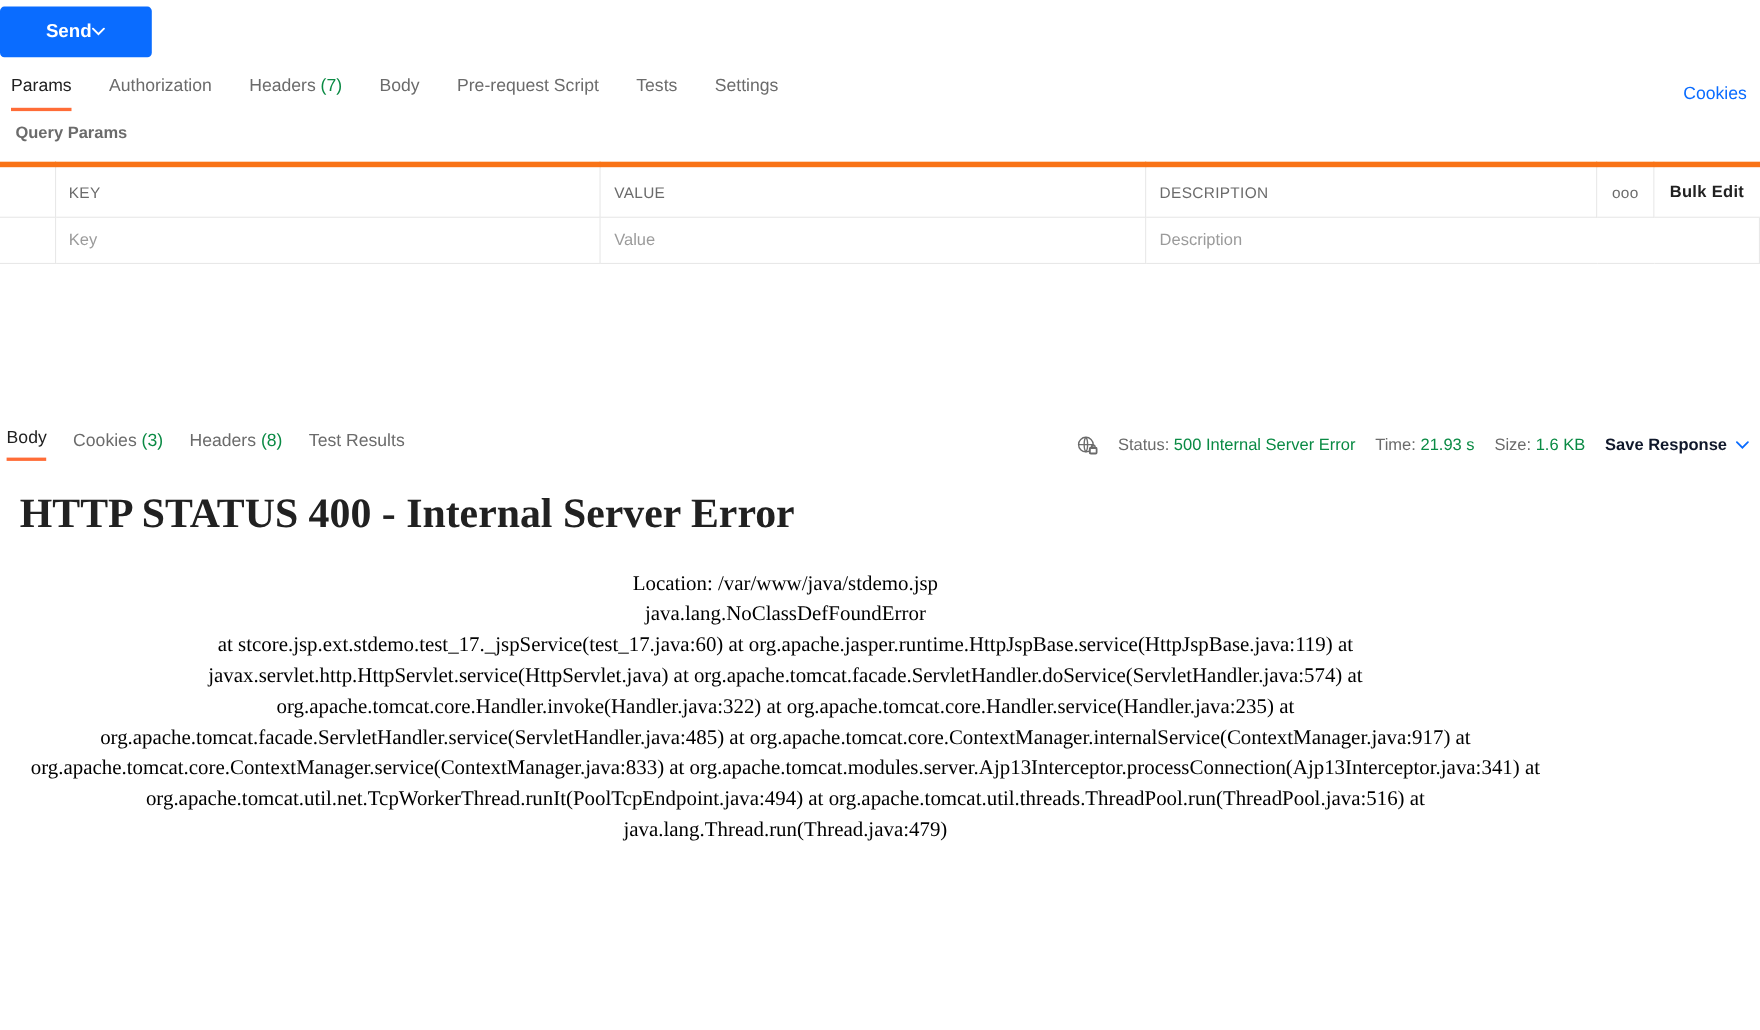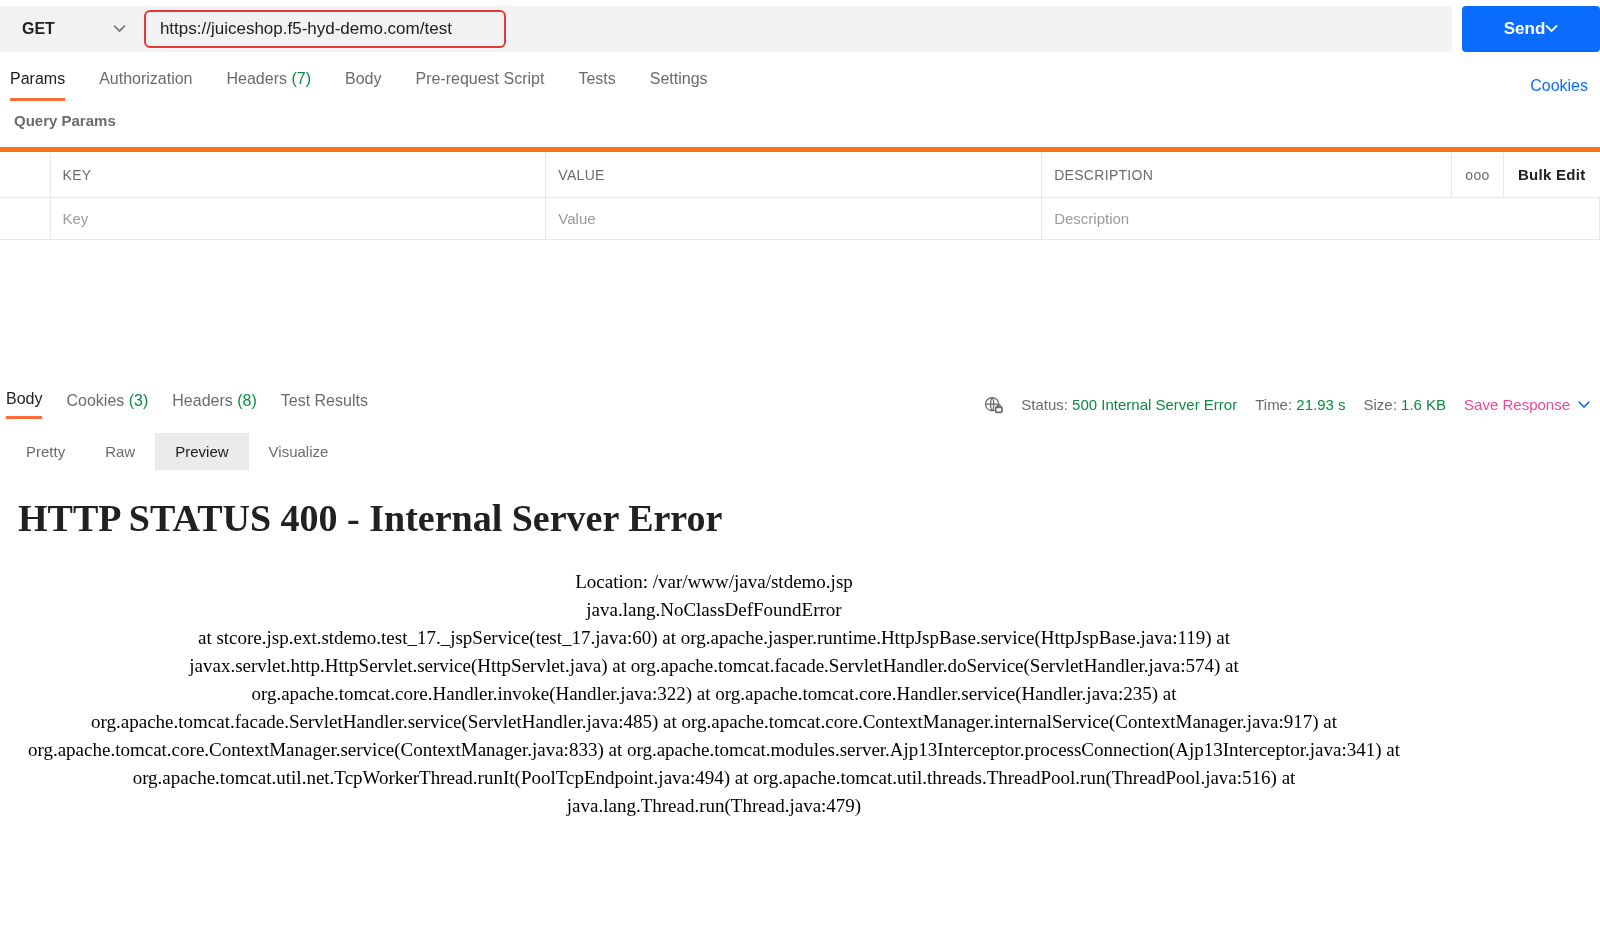--- a/index.html
+++ b/index.html
@@ -62,20 +62,6 @@
 <body>
 
 <div class="request-bar">
-  <div class="method-url-box">
-    <div class="method-select">
-      <span>GET</span>
-      <span class="chevron">
-        <svg width="13" height="8" viewBox="0 0 12 8">
-            <path d="M1 1l5 5 5-5" stroke="#6b6b6b" stroke-width="1.6" fill="none" stroke-linecap="round"></path>
-          </svg>
-      </span>
-    </div>
-    <div class="url-wrap">
-      <input class="url-input" value="https://juiceshop.f5-hyd-demo.com/test" style="">
-    </div>
-    <div style="flex:1"></div>
-  </div>
   <div class="send-btn">
     <span>Send</span>
     <span class="chevron">

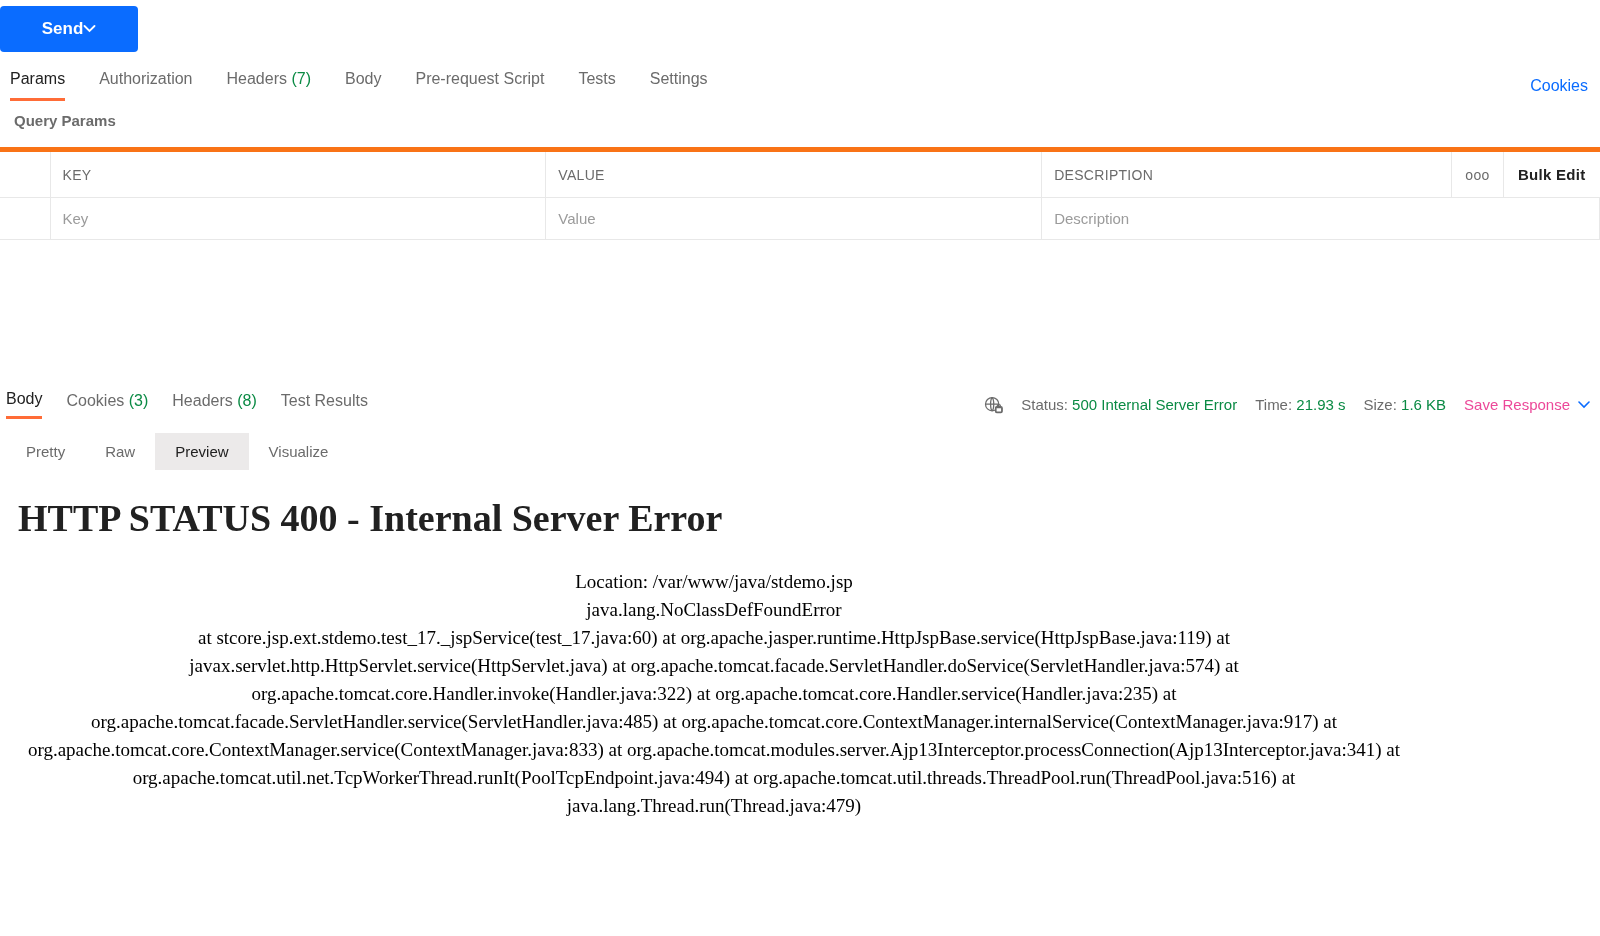--- a/index.html
+++ b/index.html
@@ -46,7 +46,7 @@
   .resp-tab.active { color: #212121; border-bottom: 3px solid #ff6c37; }
   .resp-meta { display: flex; align-items: center; gap: 18px; font-size: 15px; color: #6b6b6b; }
   .resp-meta .val-green { color: #0a8a44; }
-  .save-resp { color: #ec4899; font-weight: 400; cursor: pointer; display: flex; align-items: center; gap: 8px; }
+  .save-resp { color: #0f172a; font-weight: 700; cursor: pointer; display: flex; align-items: center; gap: 8px; }
   .globe-icon { display:inline-flex; }
   
   .view-modes { display: flex; margin: 14px 0 0 6px; }

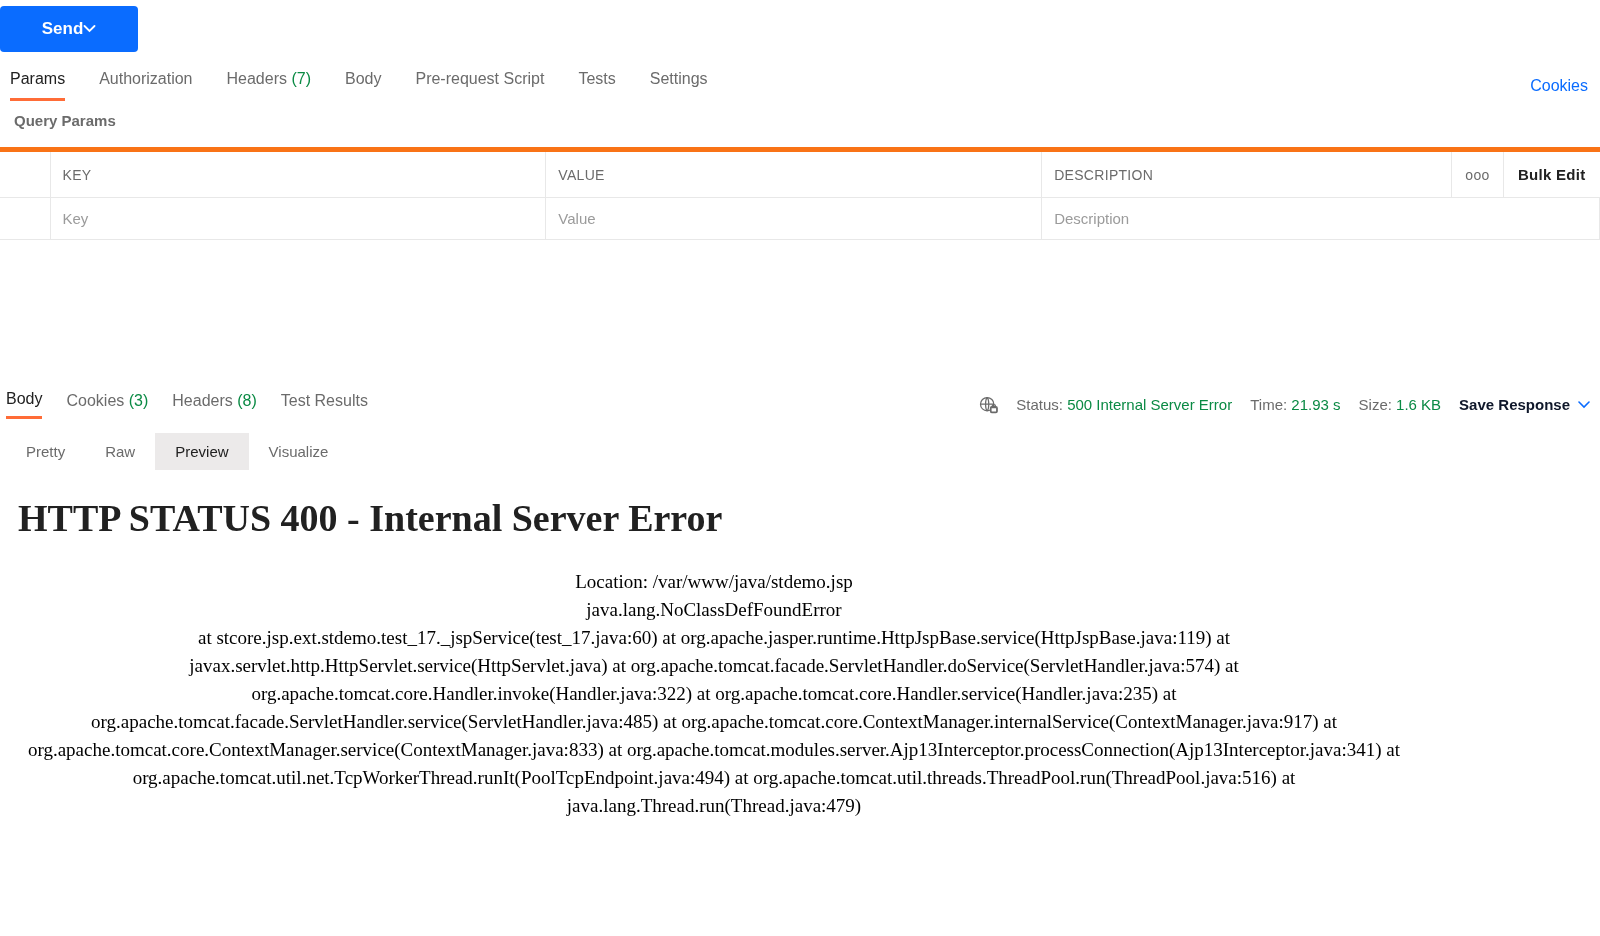--- a/index.html
+++ b/index.html
@@ -149,12 +149,6 @@
     </div>
   </div>
 
-  <div class="view-modes" id="view-modes">
-      <span class="mode-btn">Pretty</span>
-      <span class="mode-btn">Raw</span>
-      <span class="mode-btn active">Preview</span>
-      <span class="mode-btn">Visualize</span>
-    </div>
 
   <div class="preview-body">
     <h1>HTTP STATUS 400 - Internal Server Error</h1>

